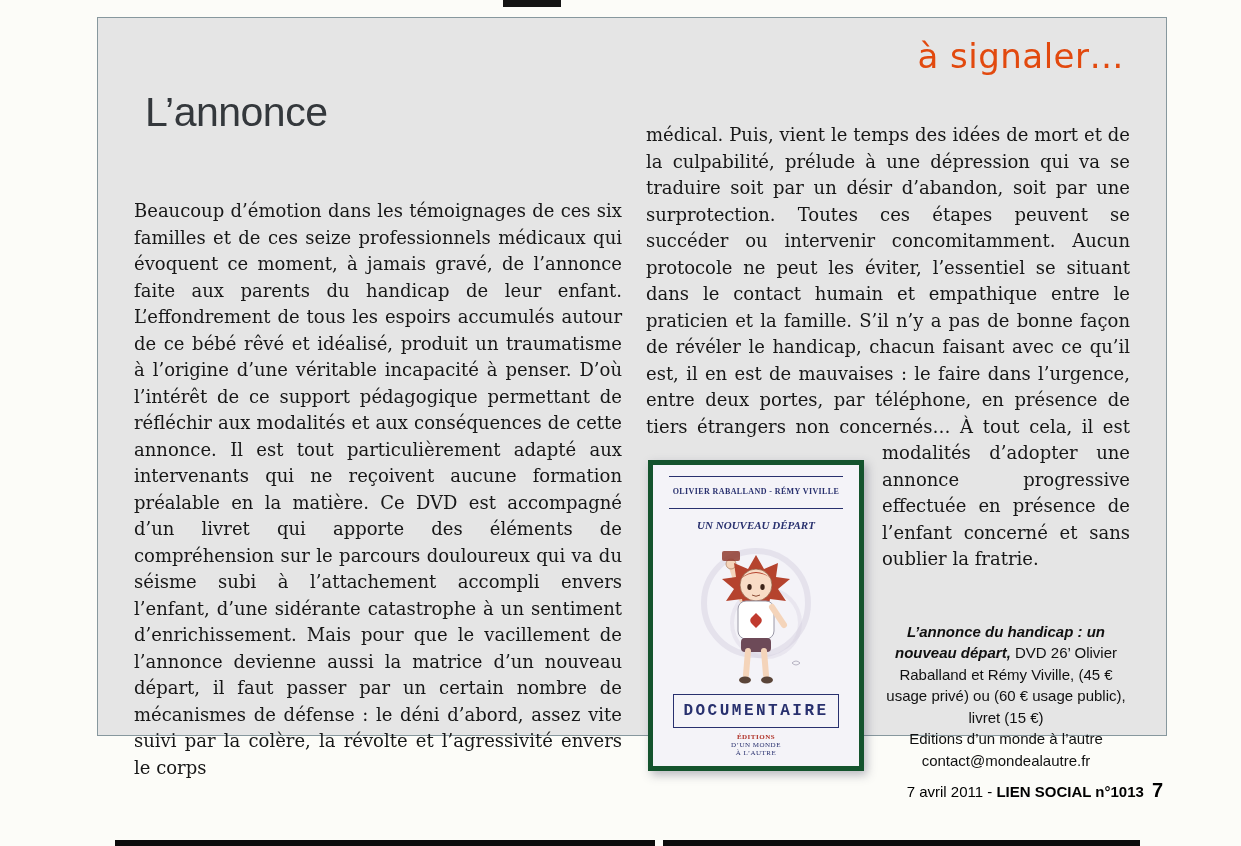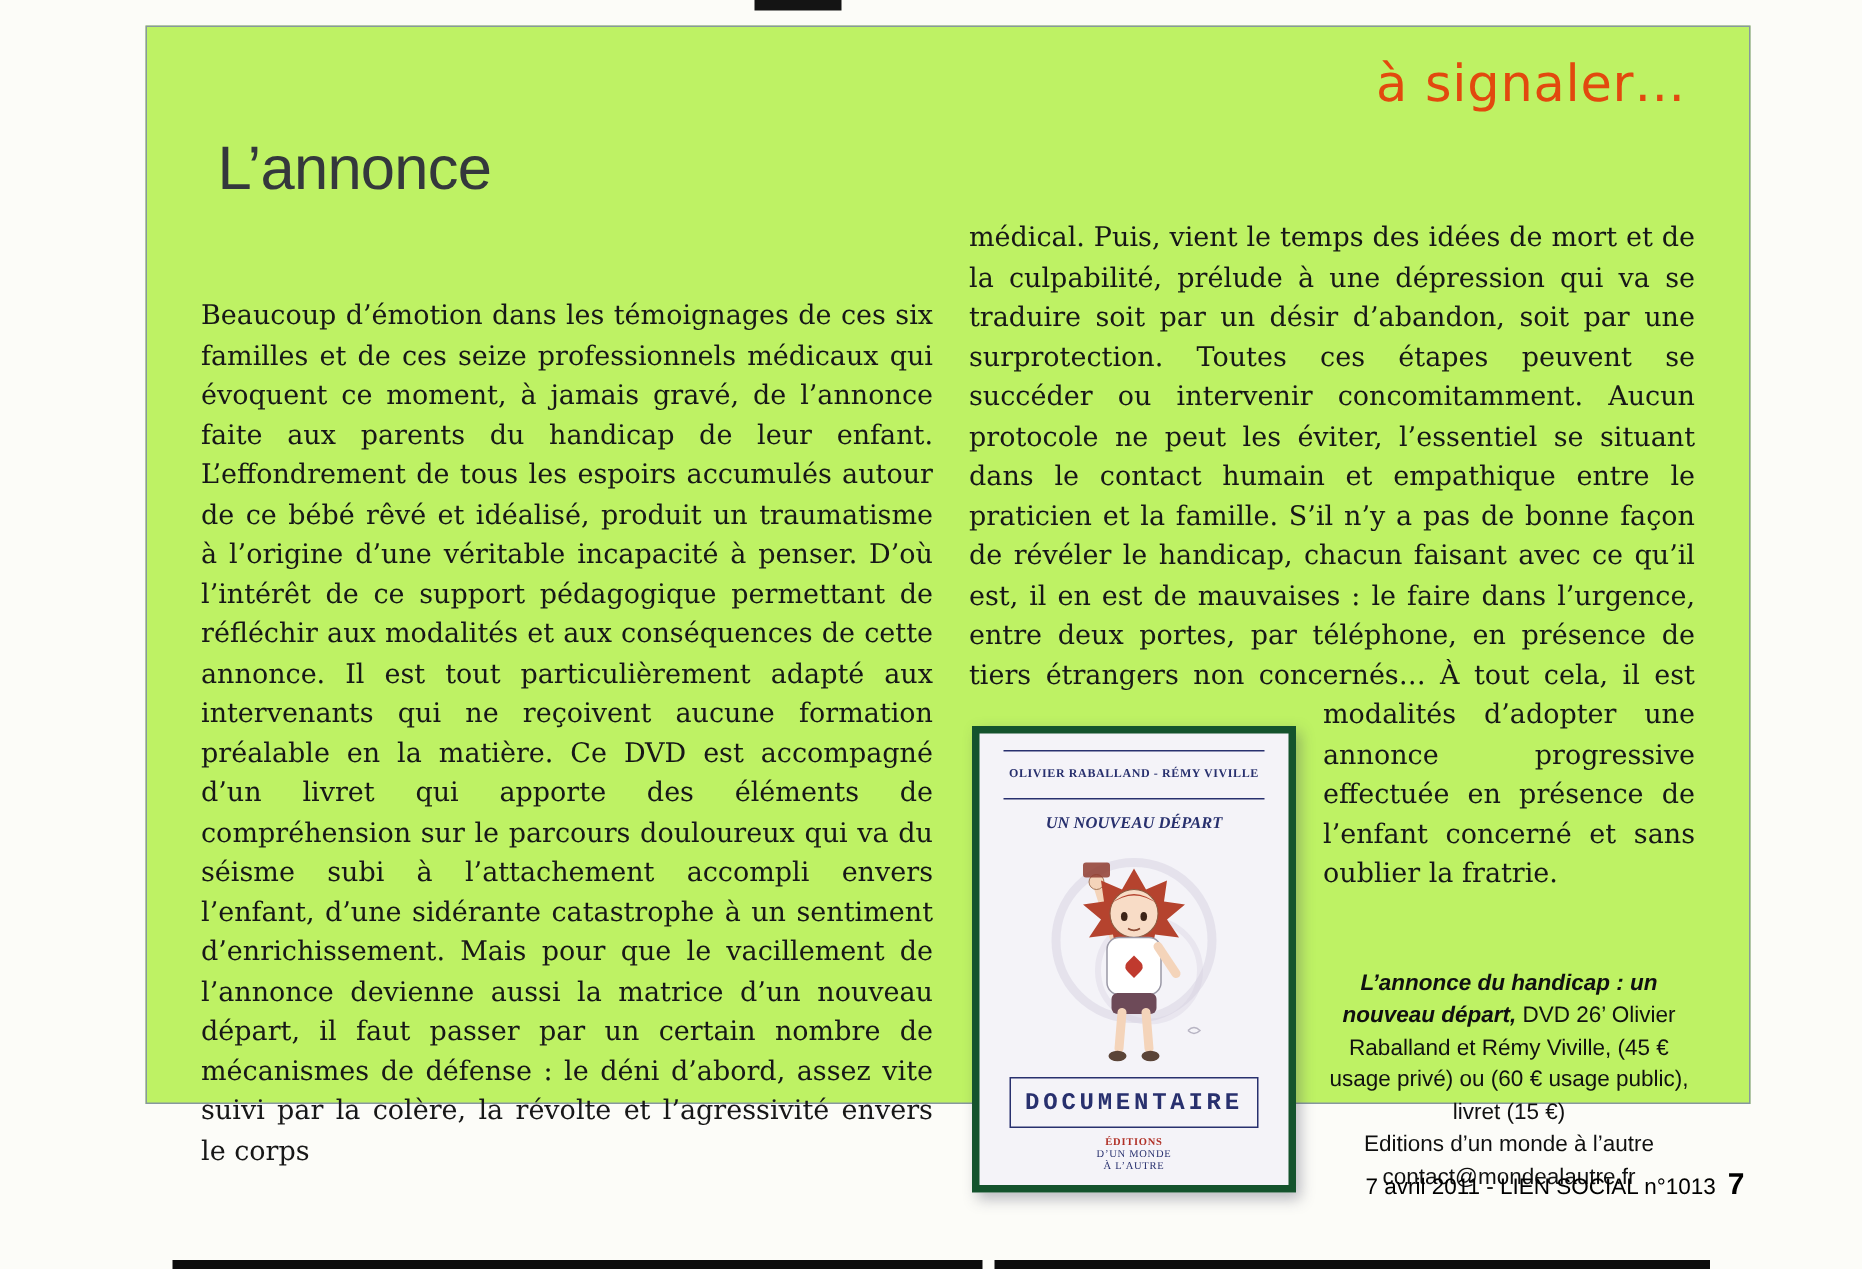--- a/index.html
+++ b/index.html
@@ -19,7 +19,7 @@
   
   .content-box{
     position:absolute;left:97px;top:17px;width:1070px;height:719px;
-    background:#bef264;border:1px solid #87989e;box-sizing:border-box;
+    background:#e5e5e5;border:1px solid #87989e;box-sizing:border-box;
   }
 
   .tagline{

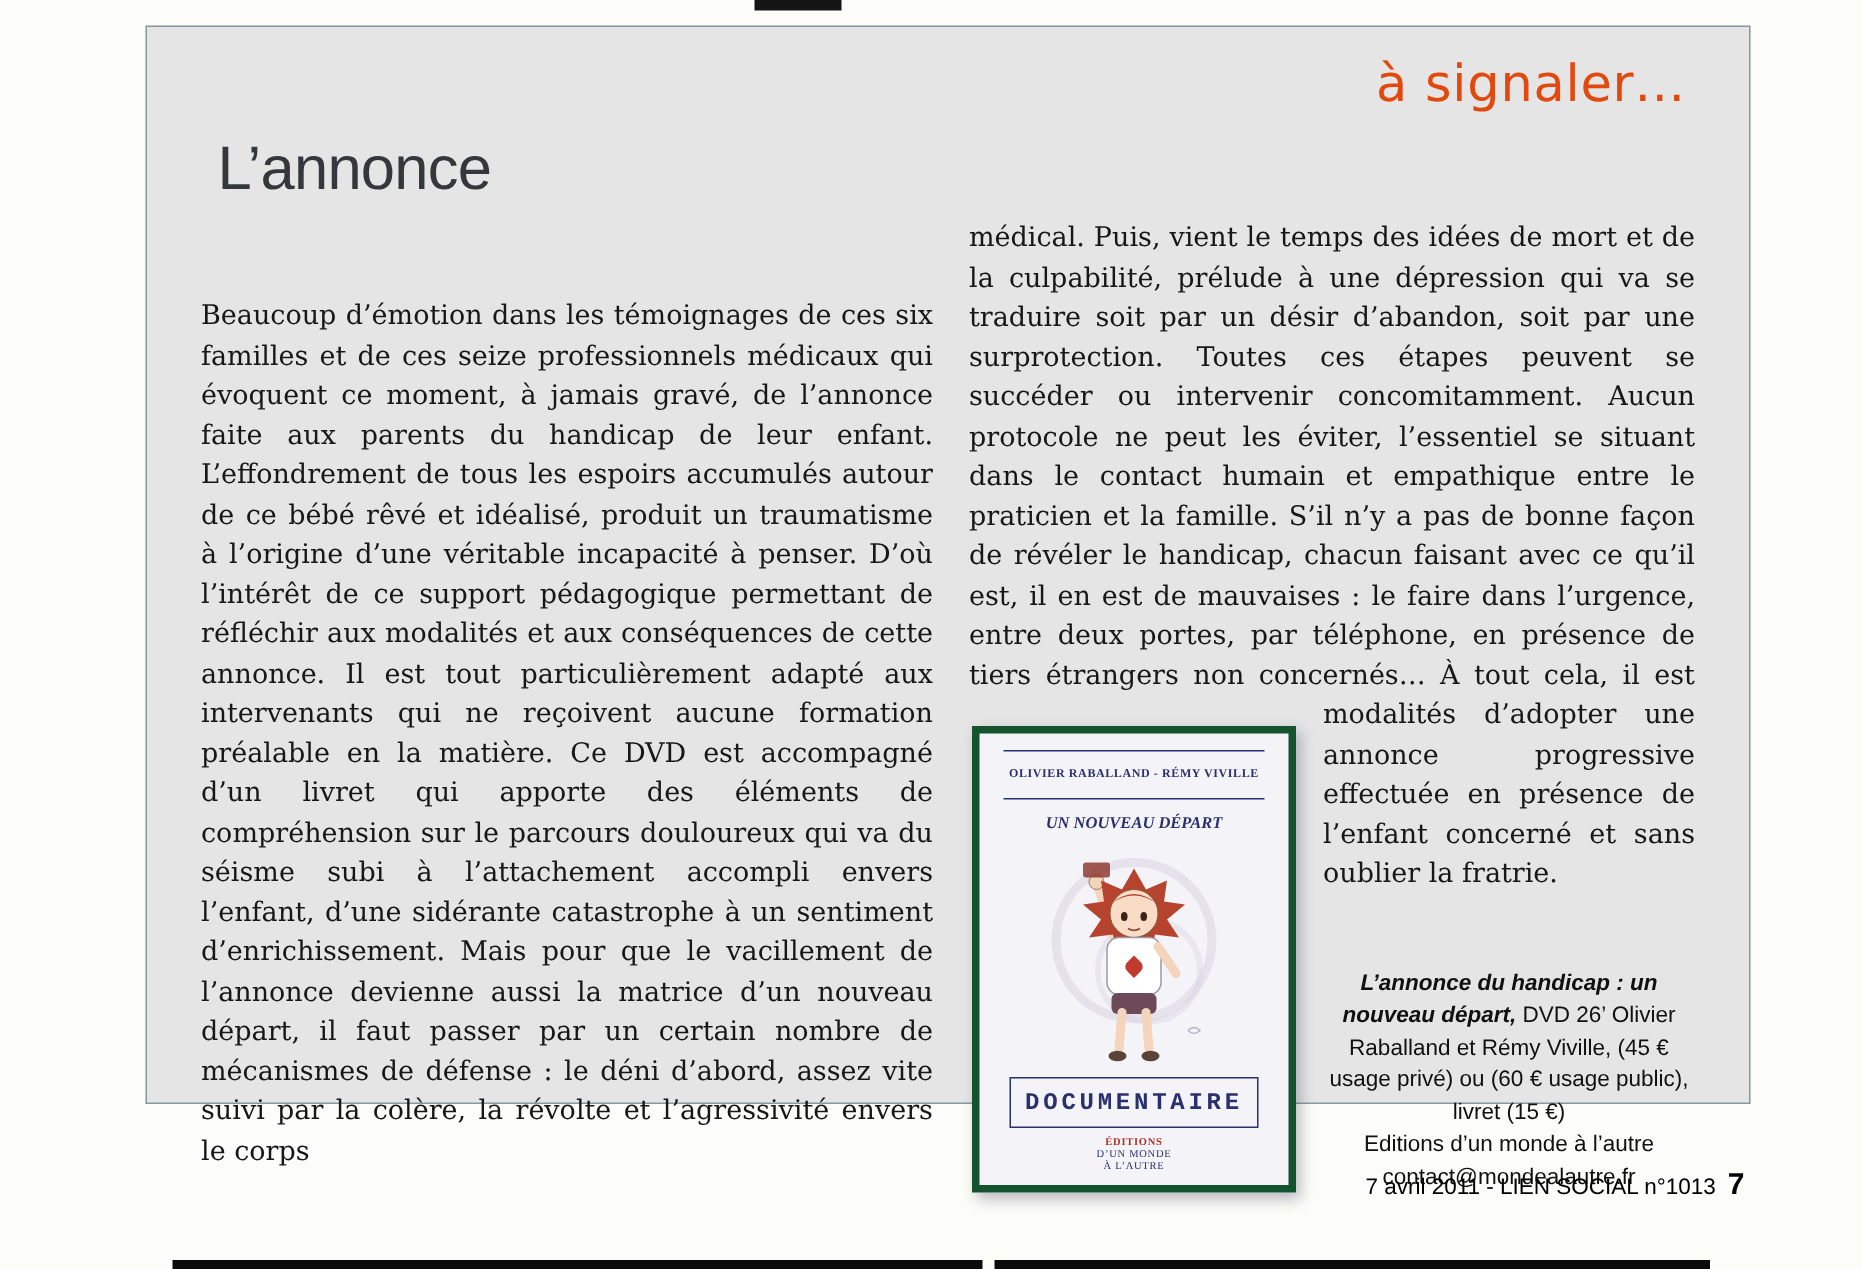--- a/index.html
+++ b/index.html
@@ -41,7 +41,7 @@
     font-size:18px;line-height:26.5px;
   }
   .col-left{position:absolute;left:36px;top:180px;width:488px;}
-  .col-right{position:absolute;left:548px;top:104px;width:484px;margin-top:24px;}
+  .col-right{position:absolute;left:548px;top:104px;width:484px;}
 
   
   .dvd-cover{

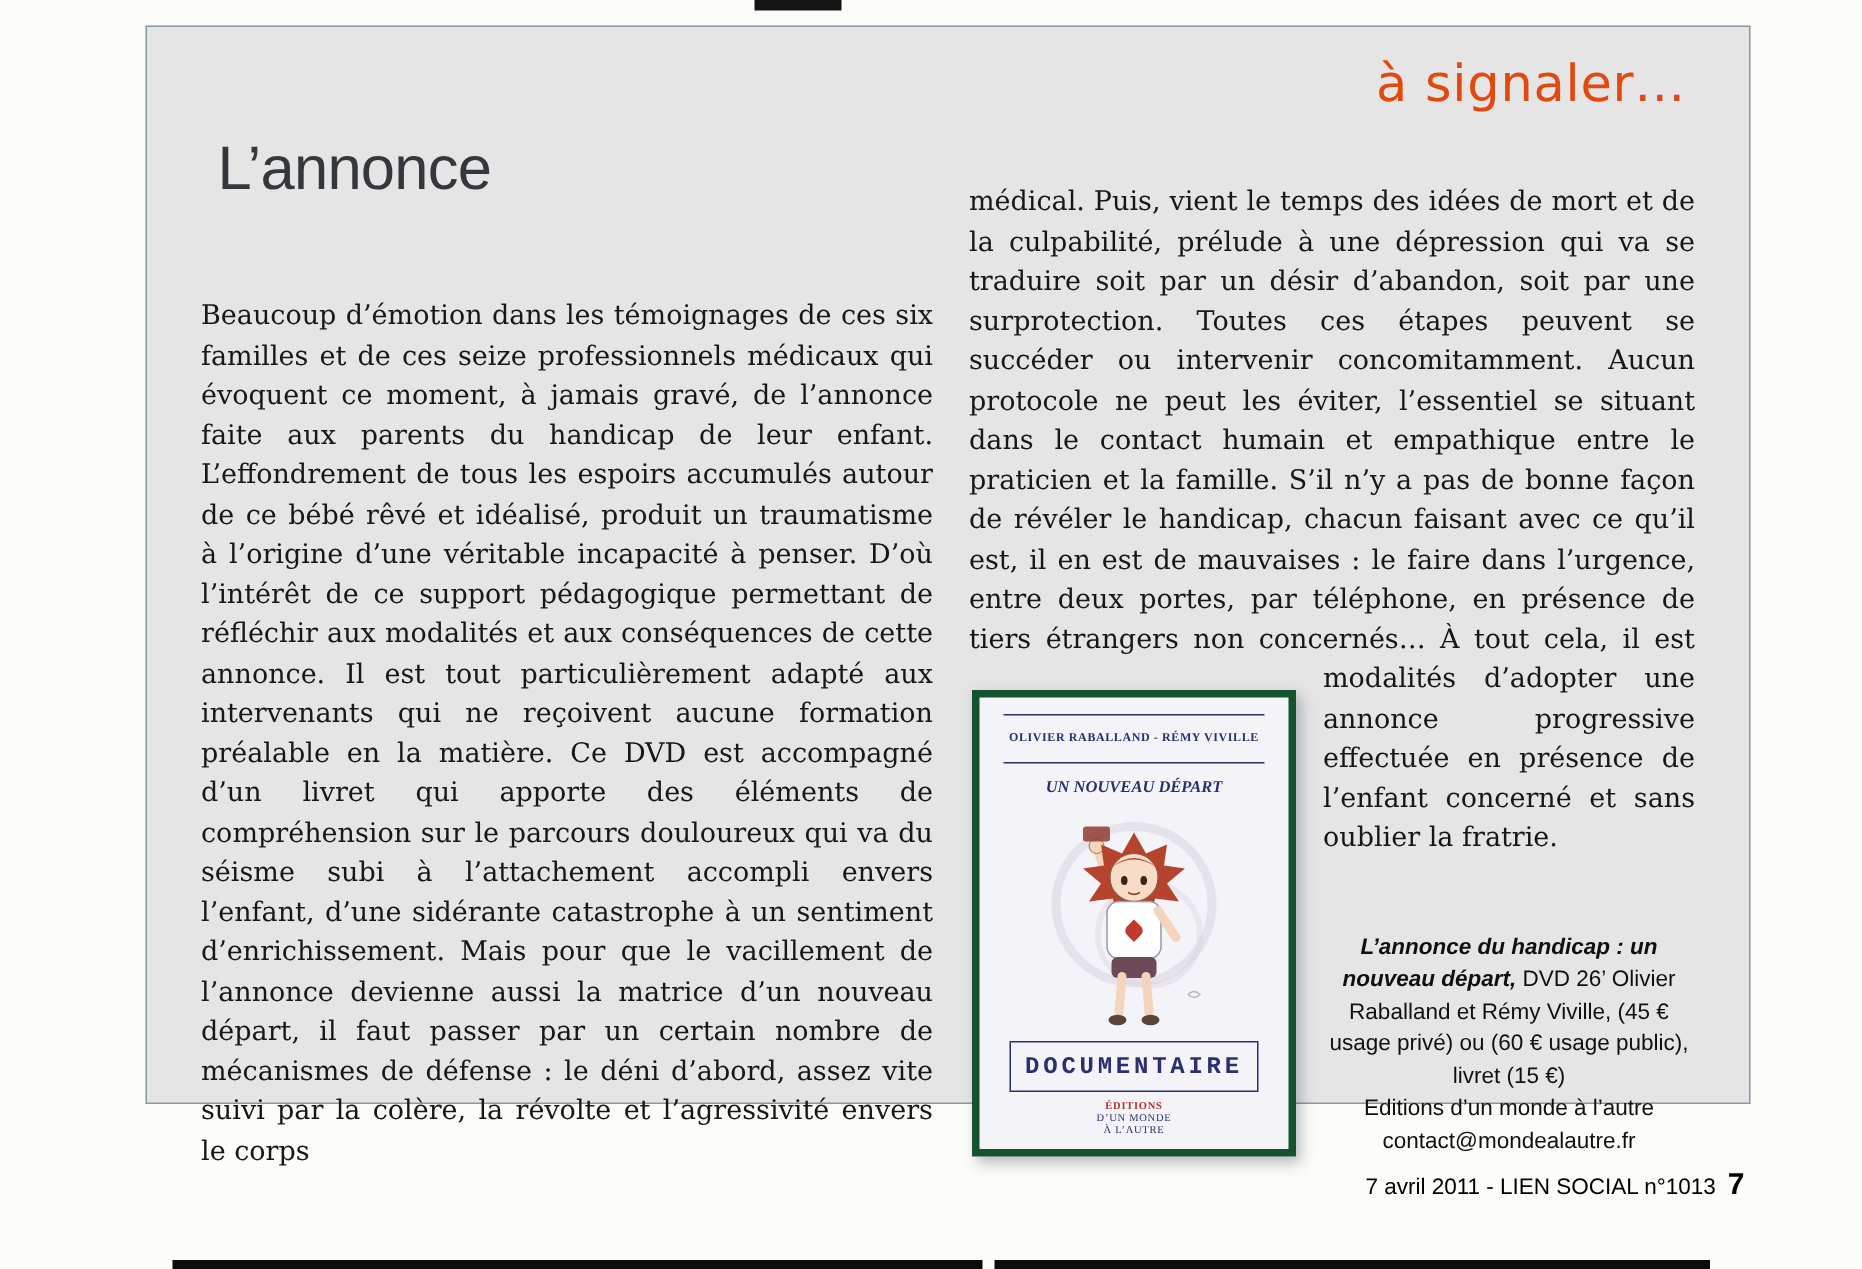--- a/index.html
+++ b/index.html
@@ -78,7 +78,7 @@
     font-family:"Liberation Sans", sans-serif;
     font-size:15px;color:#000;
   }
-  .footer-brand{font-weight:normal;margin-top:40px;}
+  .footer-brand{font-weight:bold;margin-top:40px;}
   .footer-page{font-weight:bold;font-size:20px;margin-left:8px;}
 </style>
 </head>

